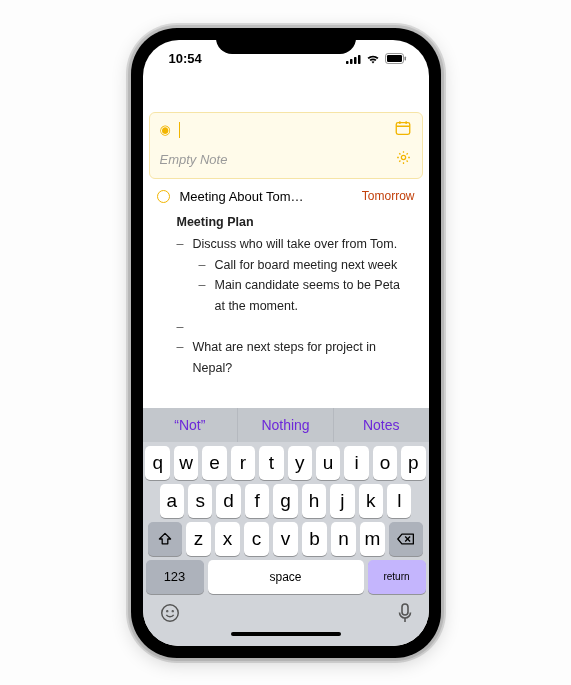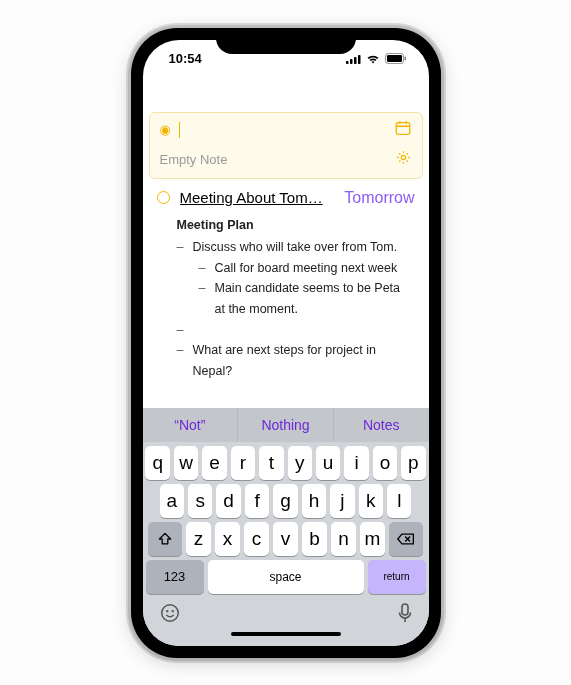--- a/index.html
+++ b/index.html
@@ -81,6 +81,7 @@
     align-items: center;
     justify-content: space-between;
     margin-top: 6px;
+    font-style: italic;
   }
   .placeholder { color: #9a9a9a; font-size: 13px; }
   .note-row {

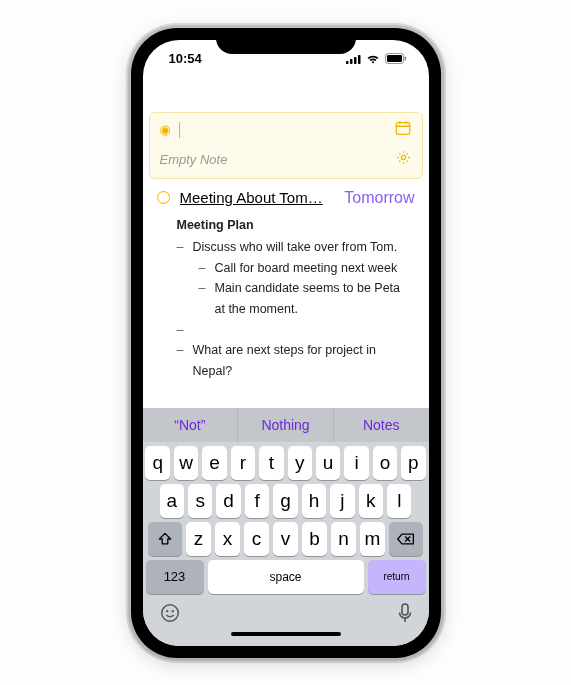--- a/index.html
+++ b/index.html
@@ -97,13 +97,12 @@
     flex-shrink: 0;
   }
   .note-title {
-    font-size: 15px;
+    font-size: 13px;
     font-weight: 400;
     flex: 1;
     white-space: nowrap;
     overflow: hidden;
     text-overflow: ellipsis;
-    text-decoration: underline;
   }
   .note-date { color: #8b5cf6; font-size: 16px; }
   .note-body {

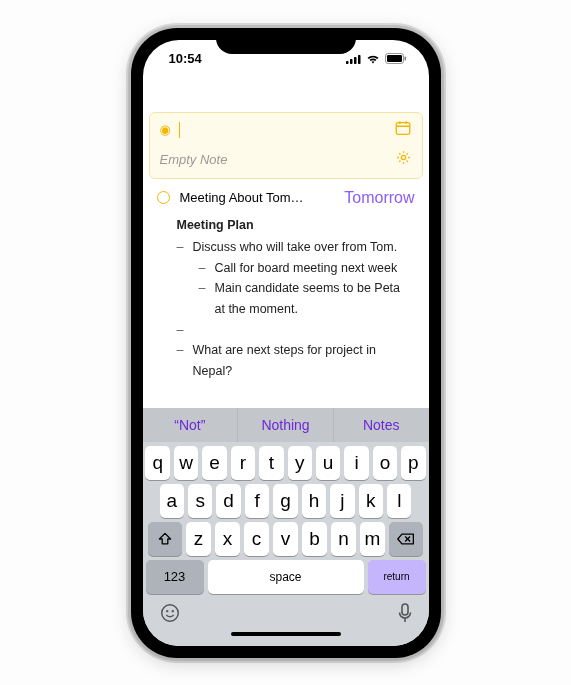--- a/index.html
+++ b/index.html
@@ -104,7 +104,7 @@
     overflow: hidden;
     text-overflow: ellipsis;
   }
-  .note-date { color: #8b5cf6; font-size: 16px; }
+  .note-date { color: #c2410c; font-size: 12px; }
   .note-body {
     padding: 4px 16px 0 34px;
     font-size: 12.5px;

